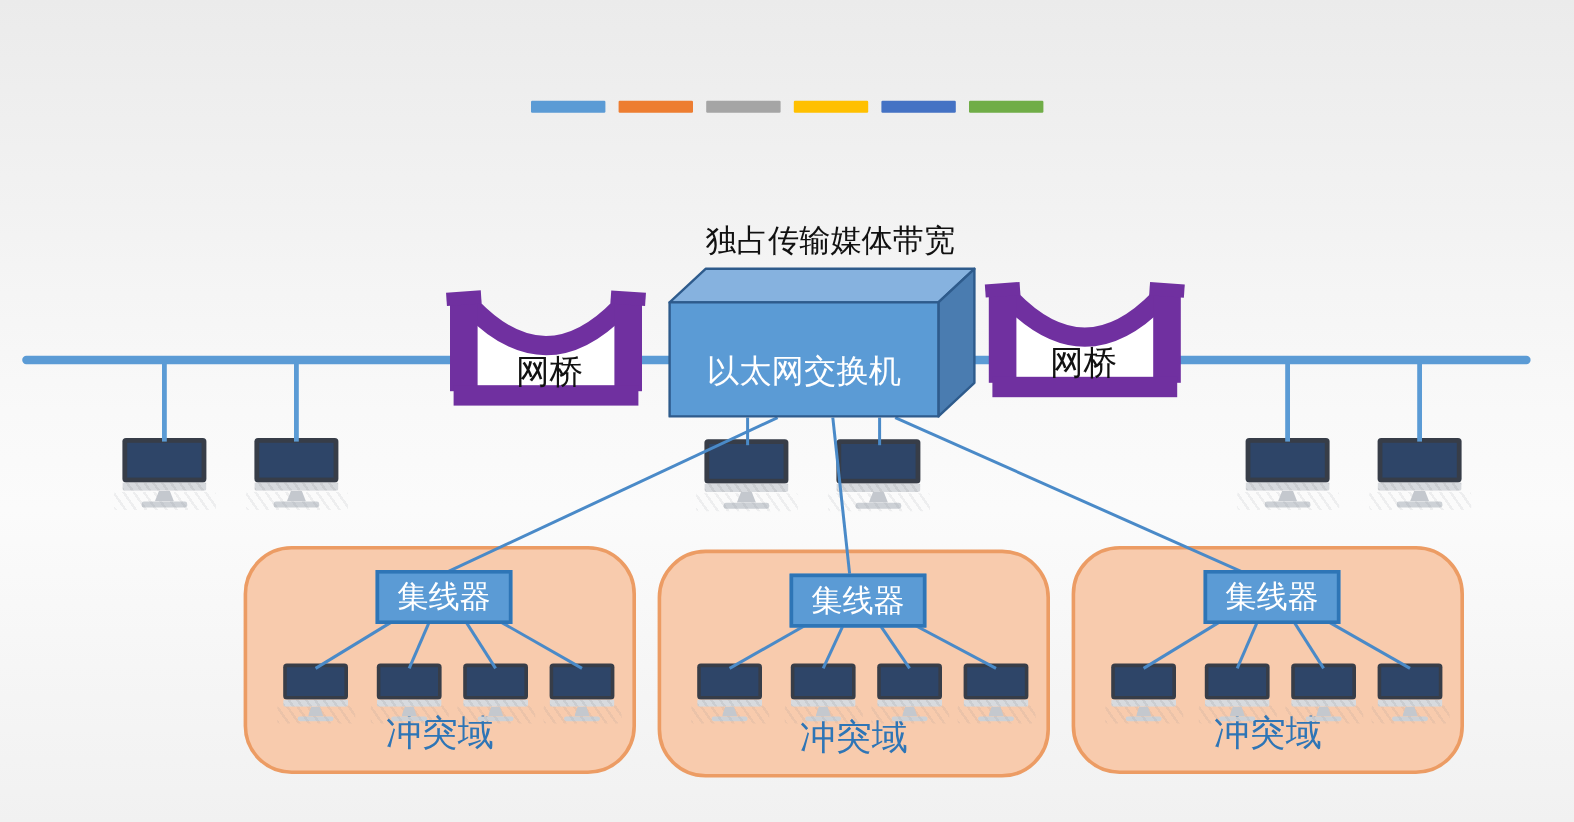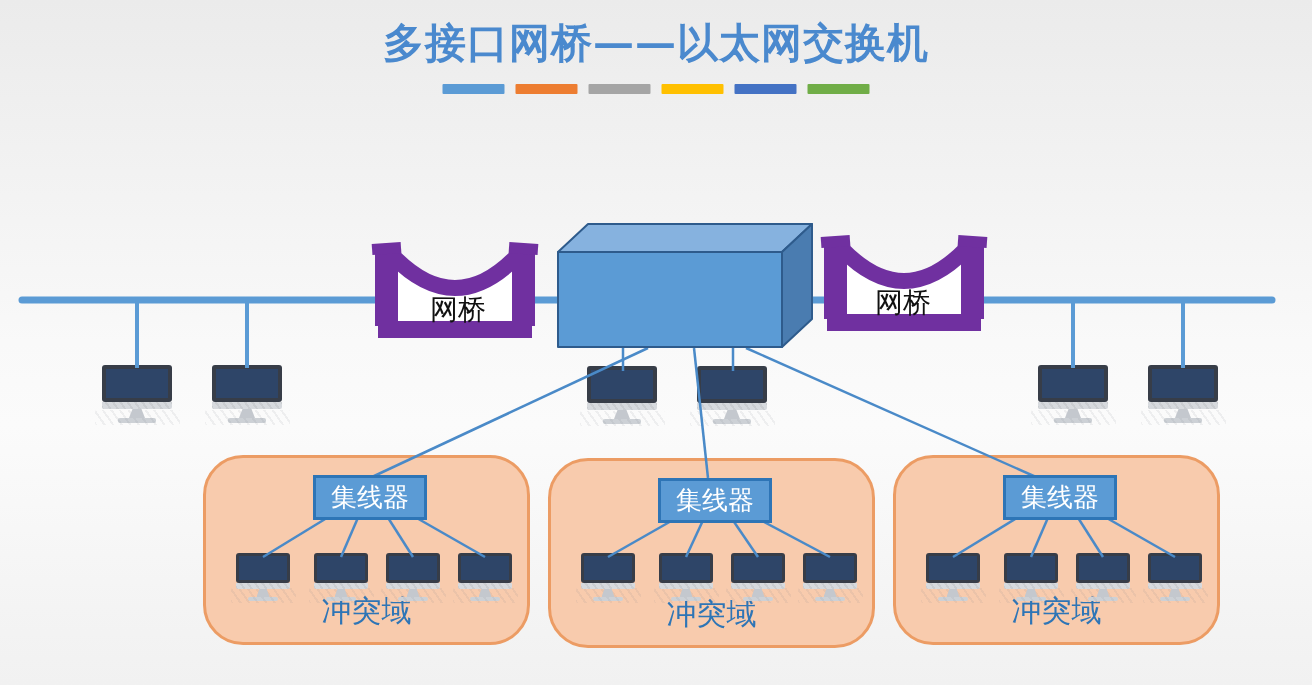--- a/index.html
+++ b/index.html
@@ -98,7 +98,6 @@
 
 <div id="slide">
 
-  <div class="title" style="color: rgb(74, 137, 206);">多接口网桥——以太网交换机</div>
   <div class="dash-row">
     <div class="dash" style="background-color: rgb(91, 155, 213);"></div>
     <div class="dash" style="background-color: rgb(237, 125, 49);"></div>

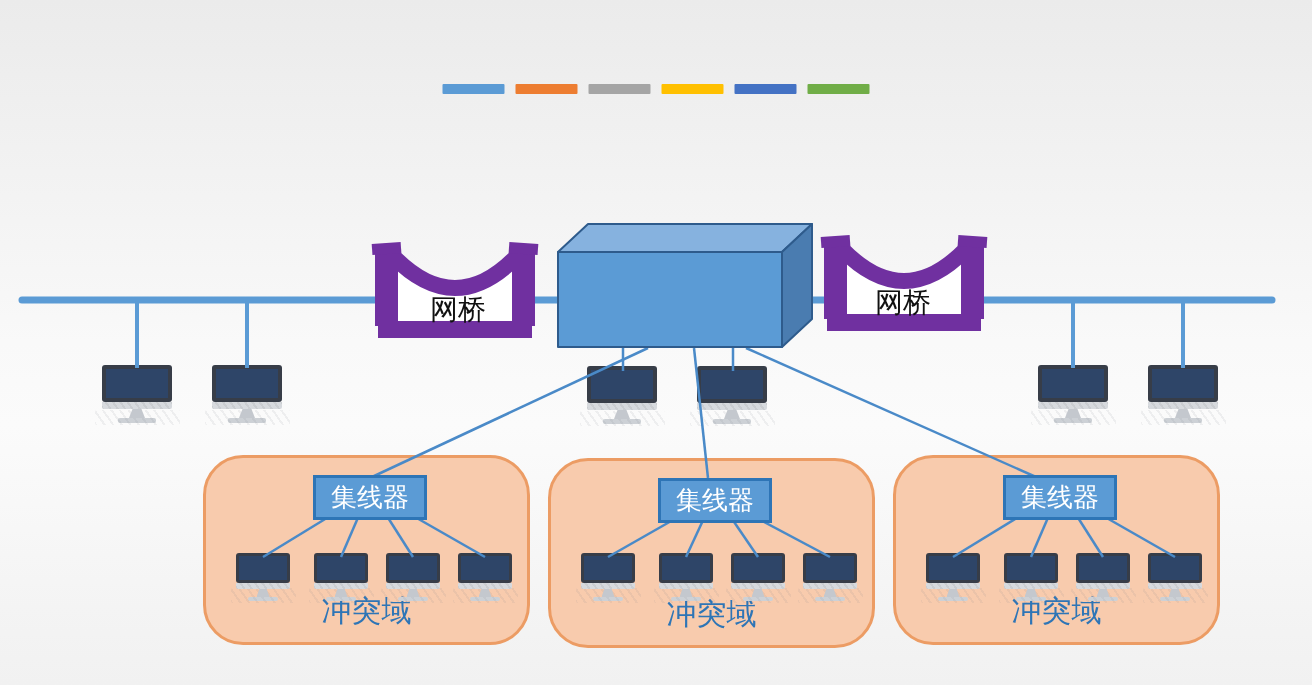--- a/index.html
+++ b/index.html
@@ -347,6 +347,7 @@
       </div>
   </div>
 
+  <div class="lbl lbl-bandwidth z5">独占传输媒体带宽</div>
   <div class="lbl lbl-bridge-l z5">网桥</div>
   <div class="lbl lbl-bridge-r z5">网桥</div>
 

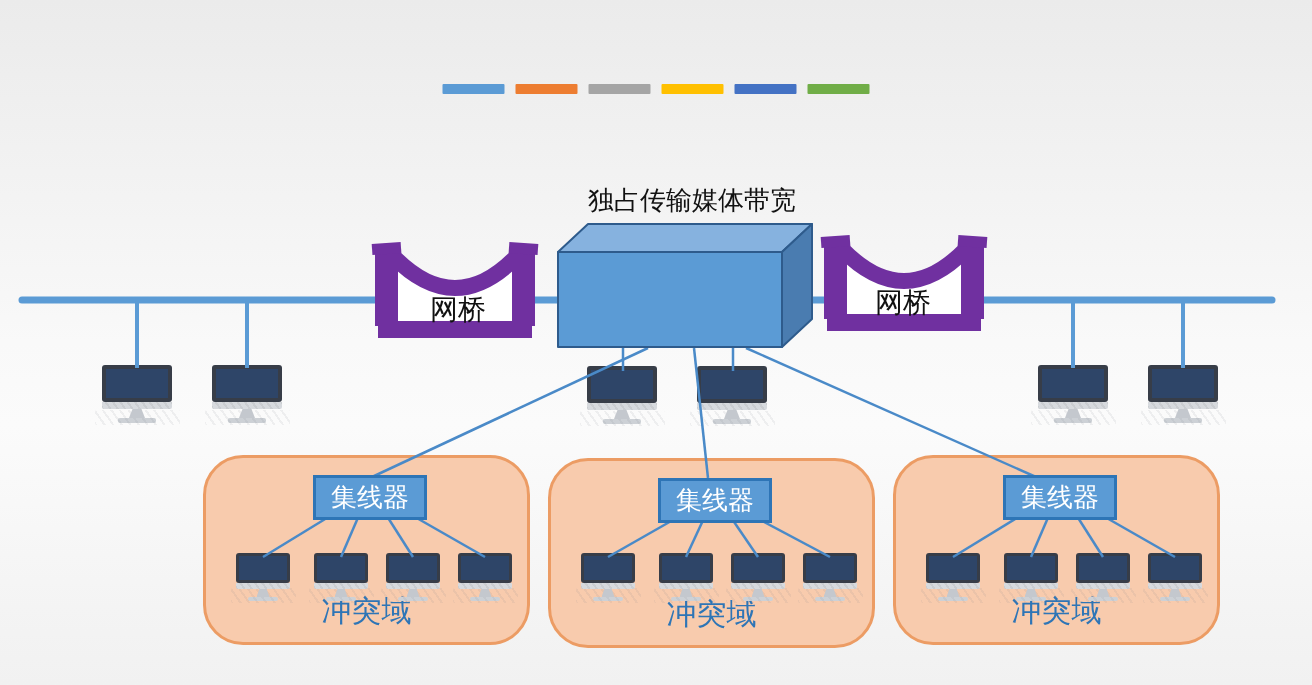--- a/index.html
+++ b/index.html
@@ -348,6 +348,7 @@
   </div>
 
   <div class="lbl lbl-bandwidth z5">独占传输媒体带宽</div>
+  <div class="lbl lbl-switch z5">以太网交换机</div>
   <div class="lbl lbl-bridge-l z5">网桥</div>
   <div class="lbl lbl-bridge-r z5">网桥</div>
 

